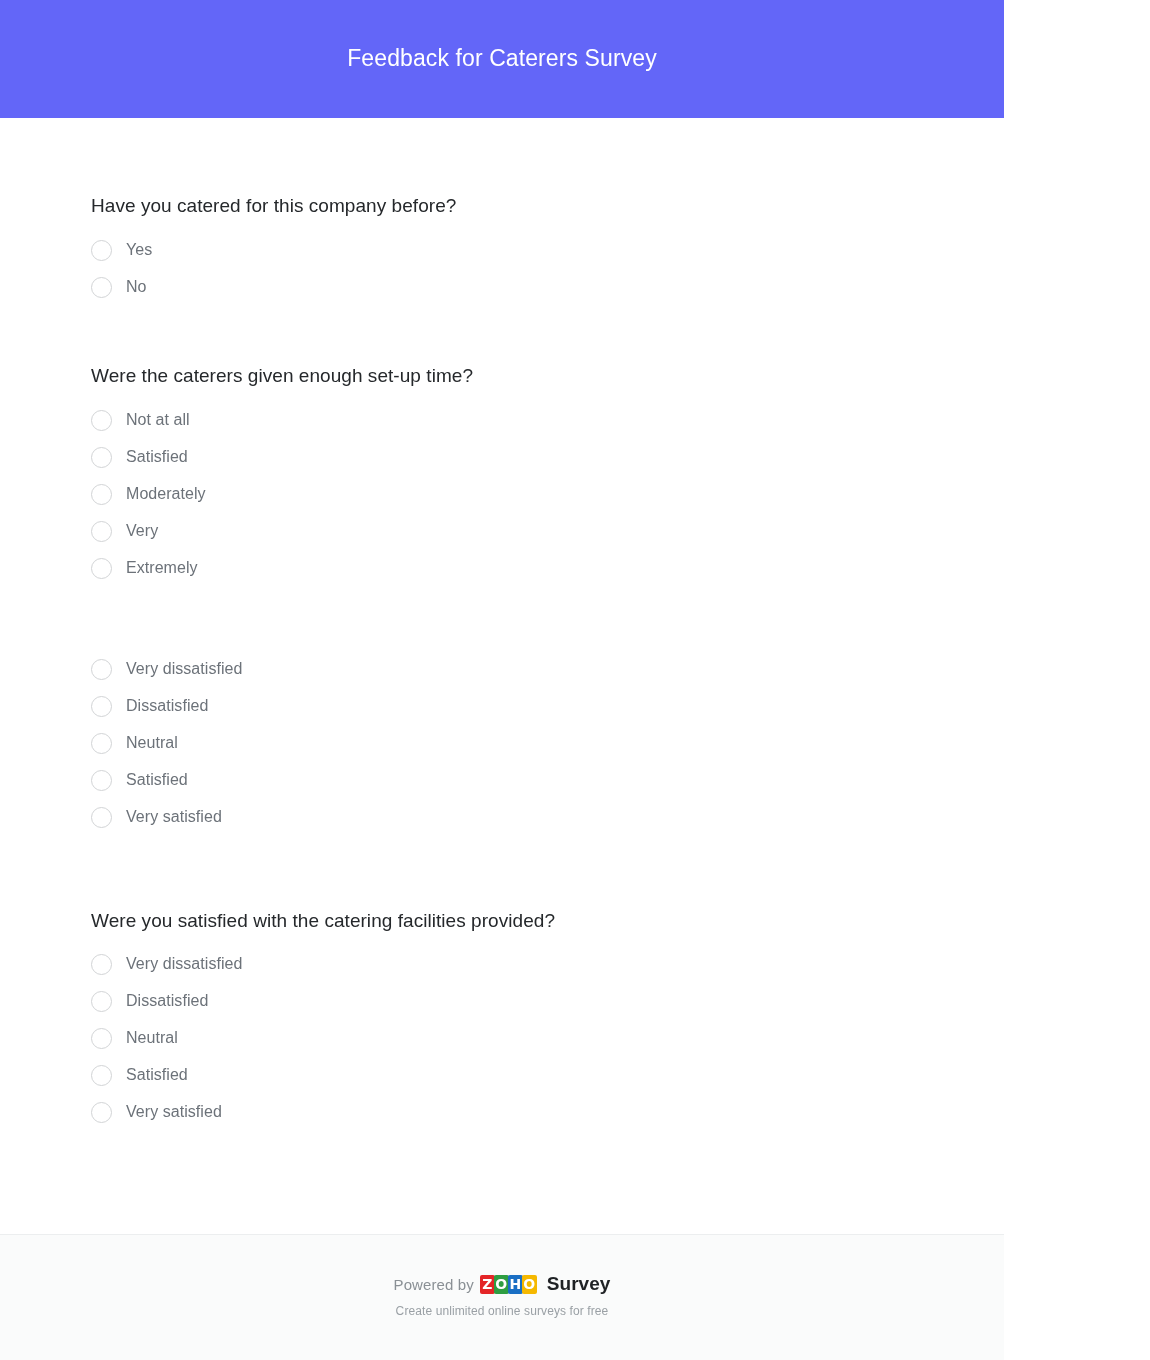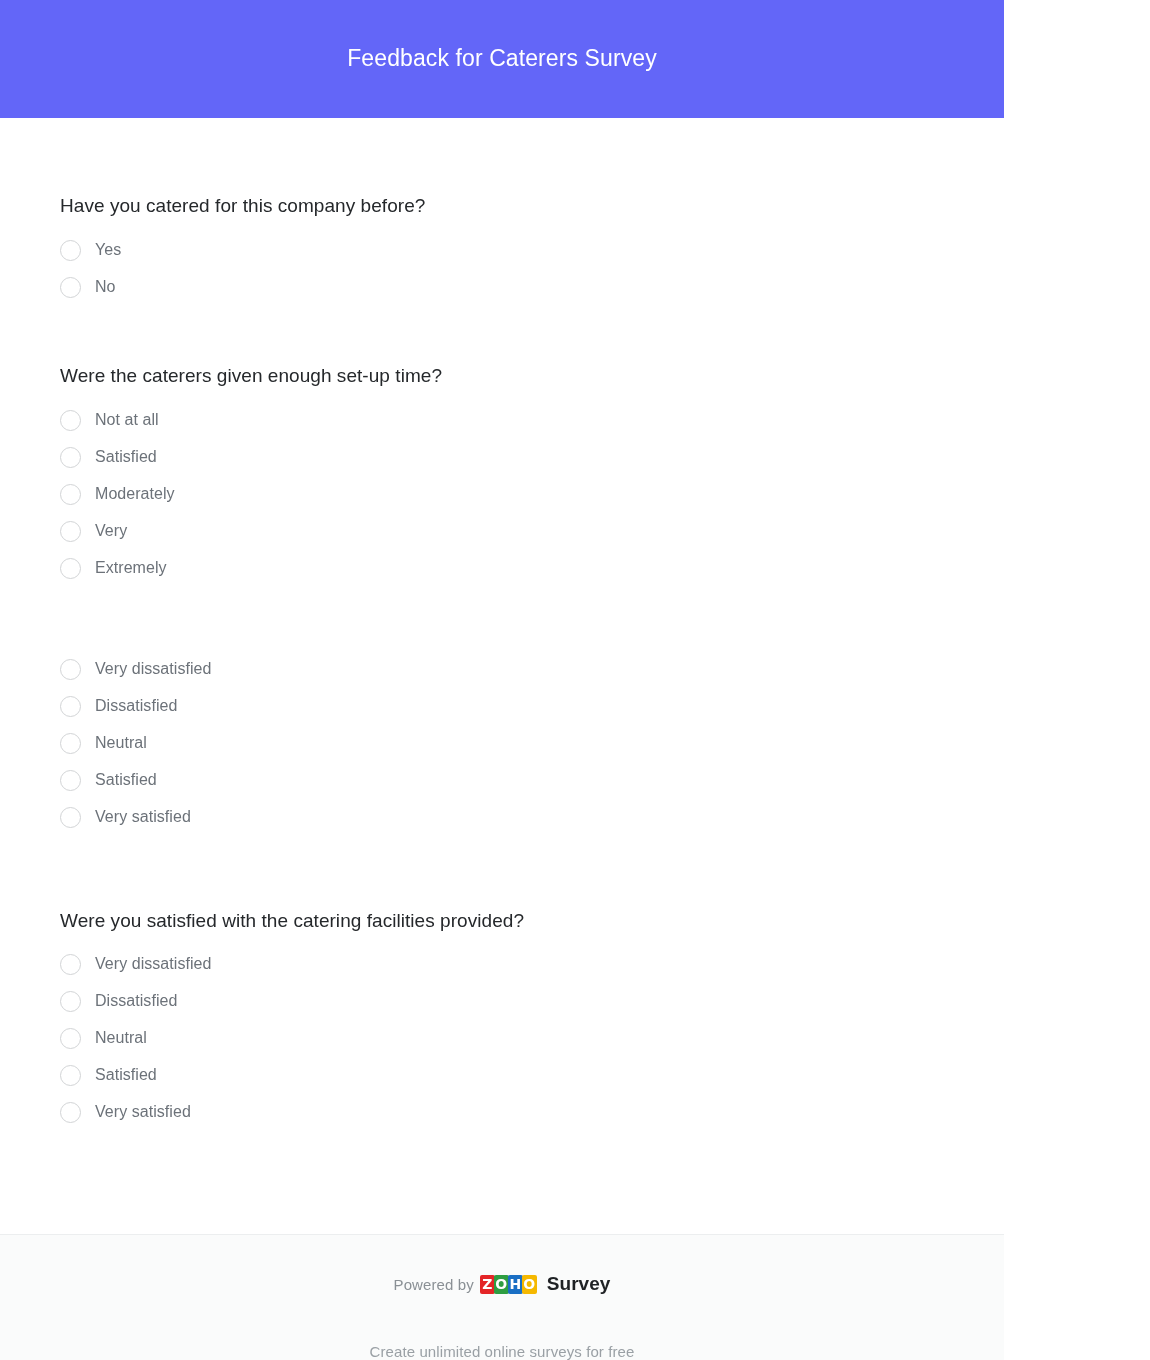--- a/index.html
+++ b/index.html
@@ -43,7 +43,7 @@
   .survey-body {
     flex: 1 1 auto;
     background: #ffffff;
-    padding: 0 60px;
+    padding: 0 91px;
   }
 
   .question-block { padding-top: 0; }

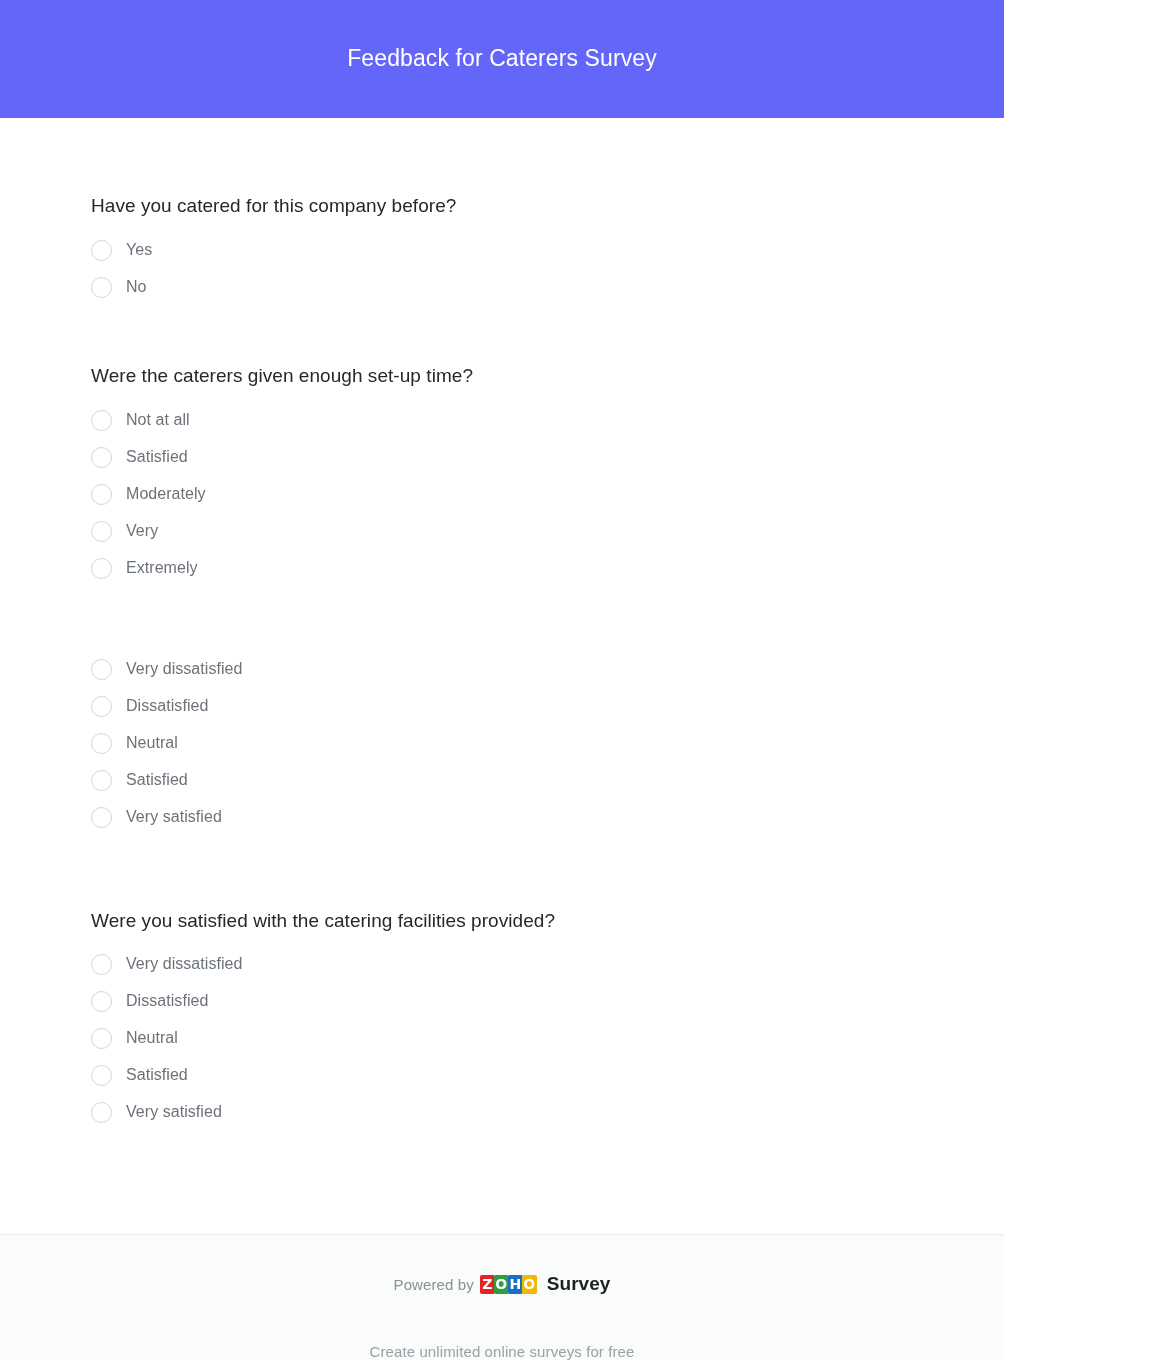--- a/index.html
+++ b/index.html
@@ -95,7 +95,7 @@
     display: flex;
     flex-direction: column;
     align-items: center;
-    justify-content: space-between;
+    justify-content: flex-start;
     padding-top: 38px;
   }
 

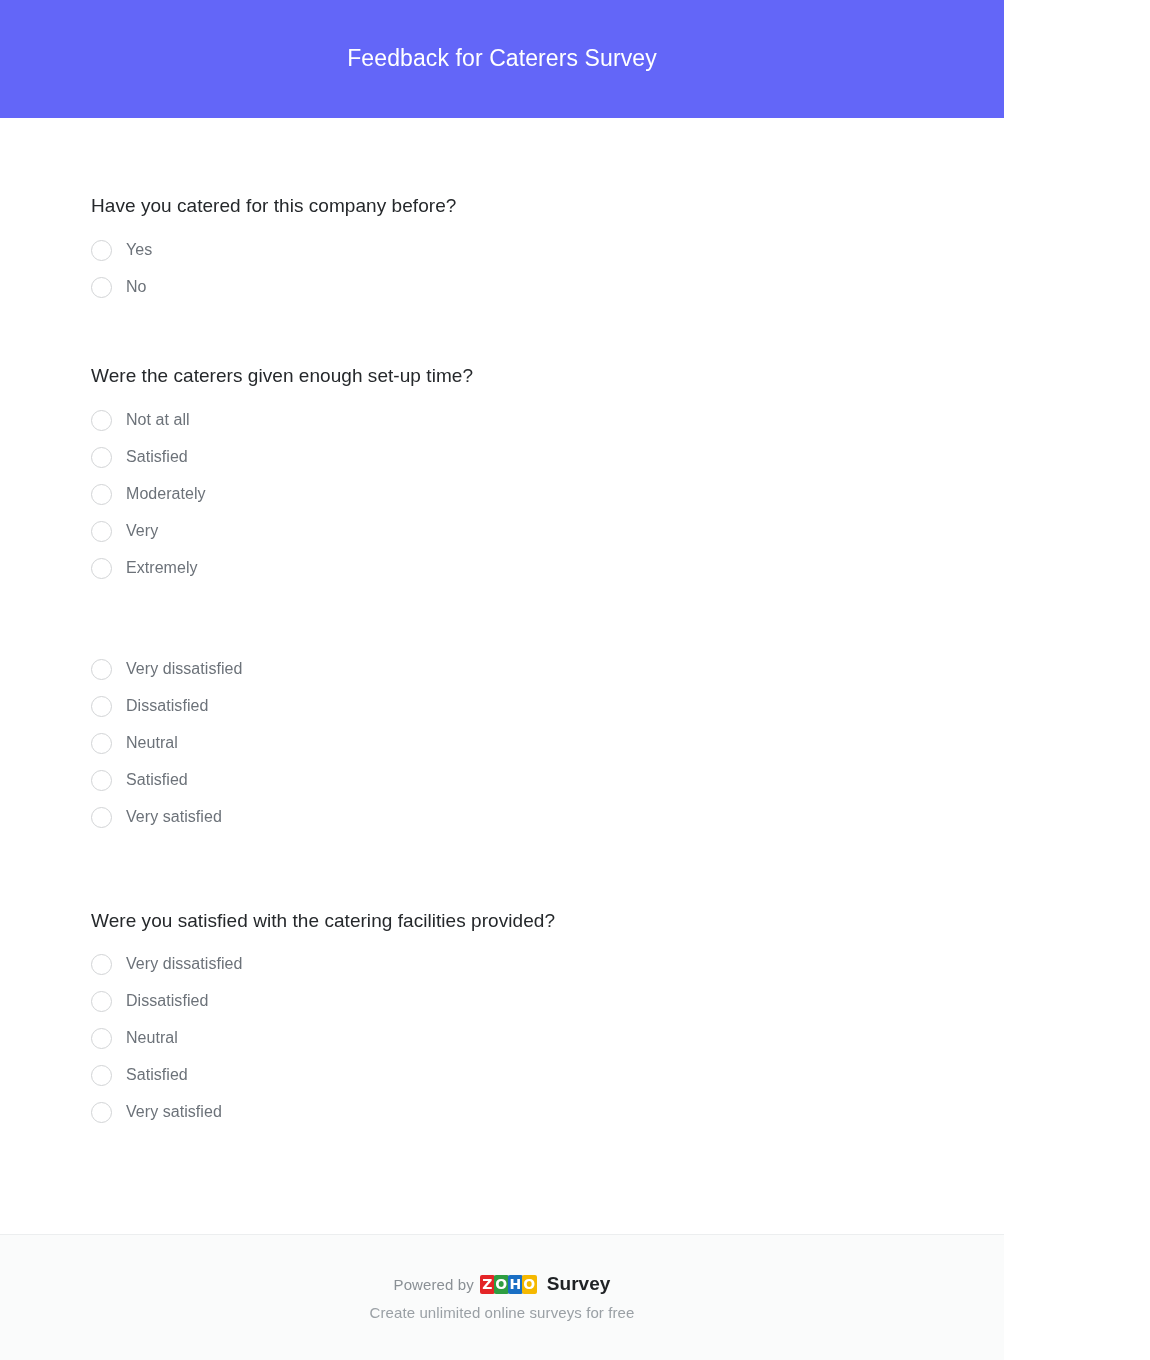--- a/index.html
+++ b/index.html
@@ -146,7 +146,7 @@
   }
 
   .footer-tagline {
-    font-size: 15px;
+    font-size: 12px;
     color: #9aa0a5;
     letter-spacing: 0.1px;
   }

